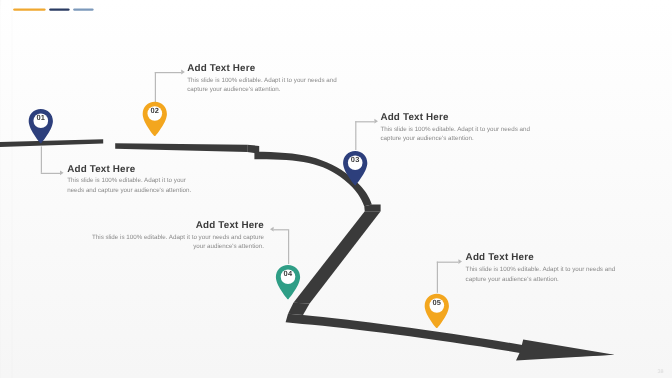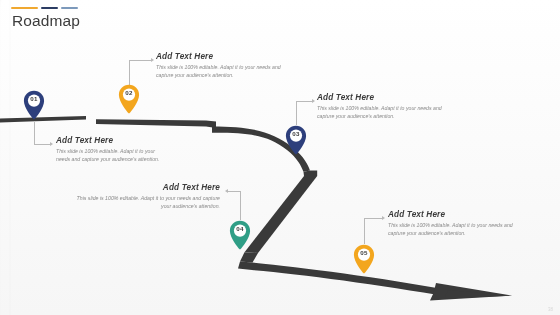--- a/index.html
+++ b/index.html
@@ -128,7 +128,6 @@
     <span class="hbar c"></span>
   </div>
 
-  <div id="page-title">Roadmap</div>
 
   <svg id="road-layer" viewBox="0 0 560 315" width="560" height="315">
     <g fill="#3a3a3a">

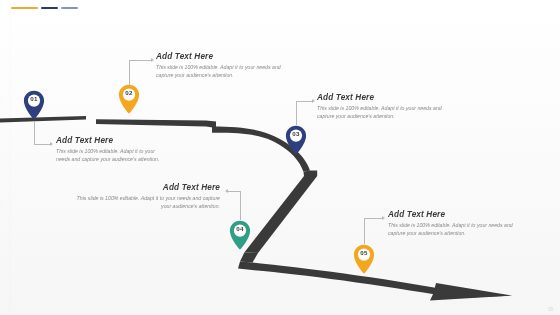--- a/index.html
+++ b/index.html
@@ -90,7 +90,7 @@
   .conn-arrow.left  { border-right: 3.5px solid #b9b9b9; }
 
   
-  .tblock { position: absolute; font-style: italic; }
+  .tblock { position: absolute; }
   .tblock .thead {
     font-size: 8.2px;
     font-weight: 700;

